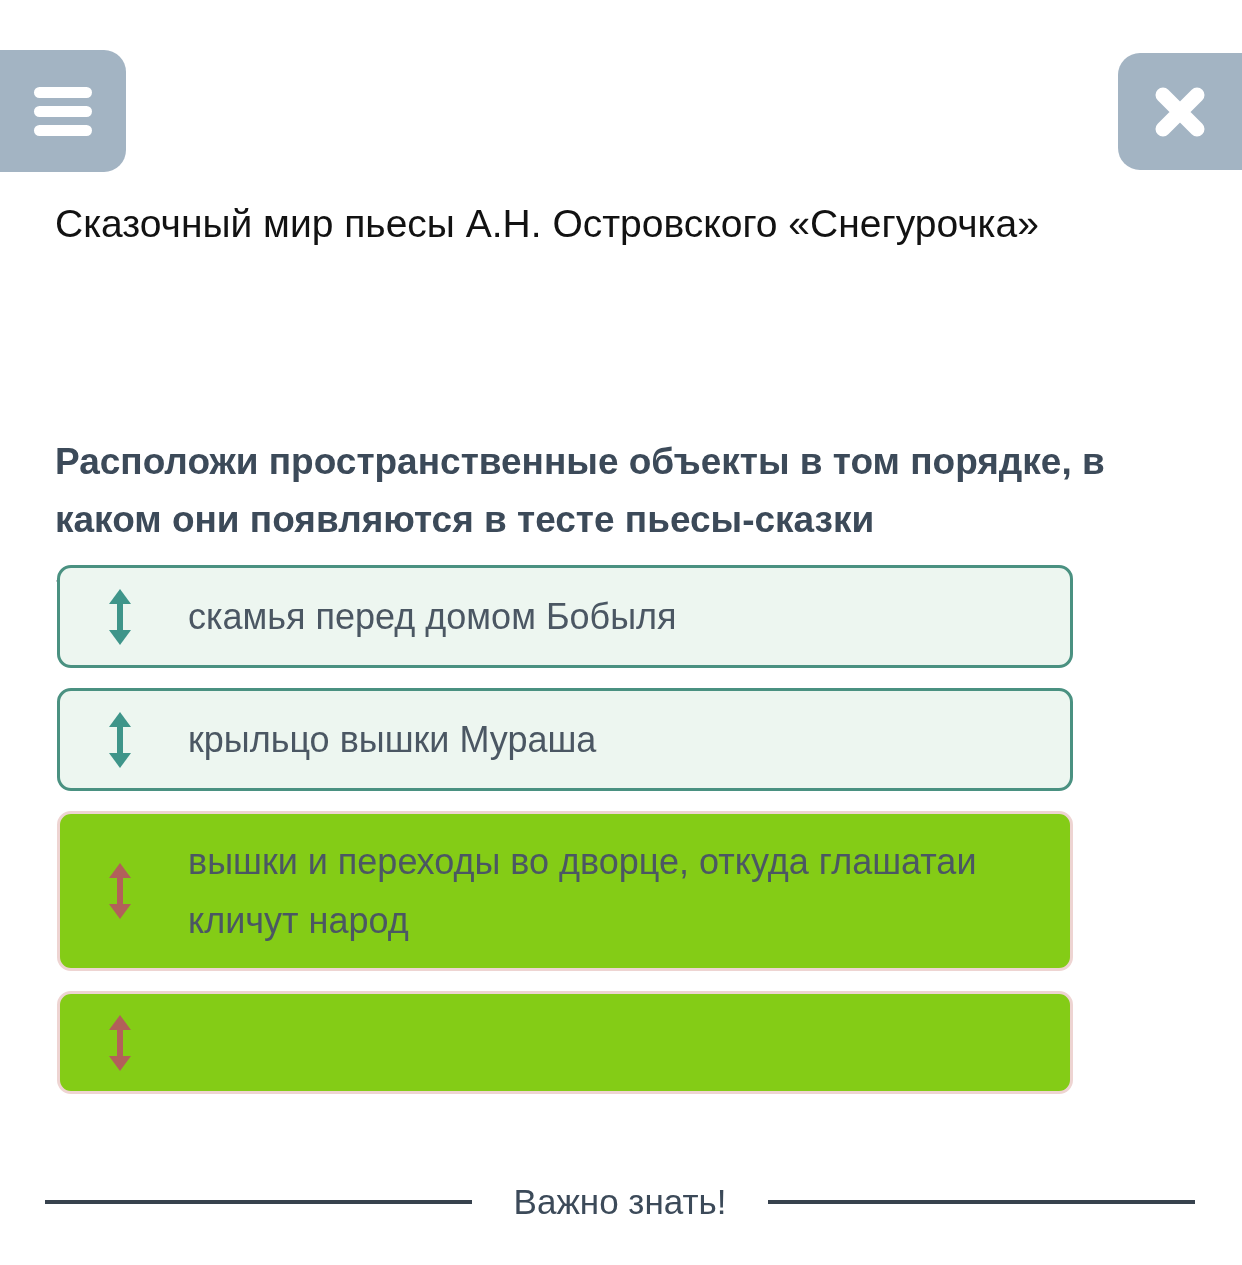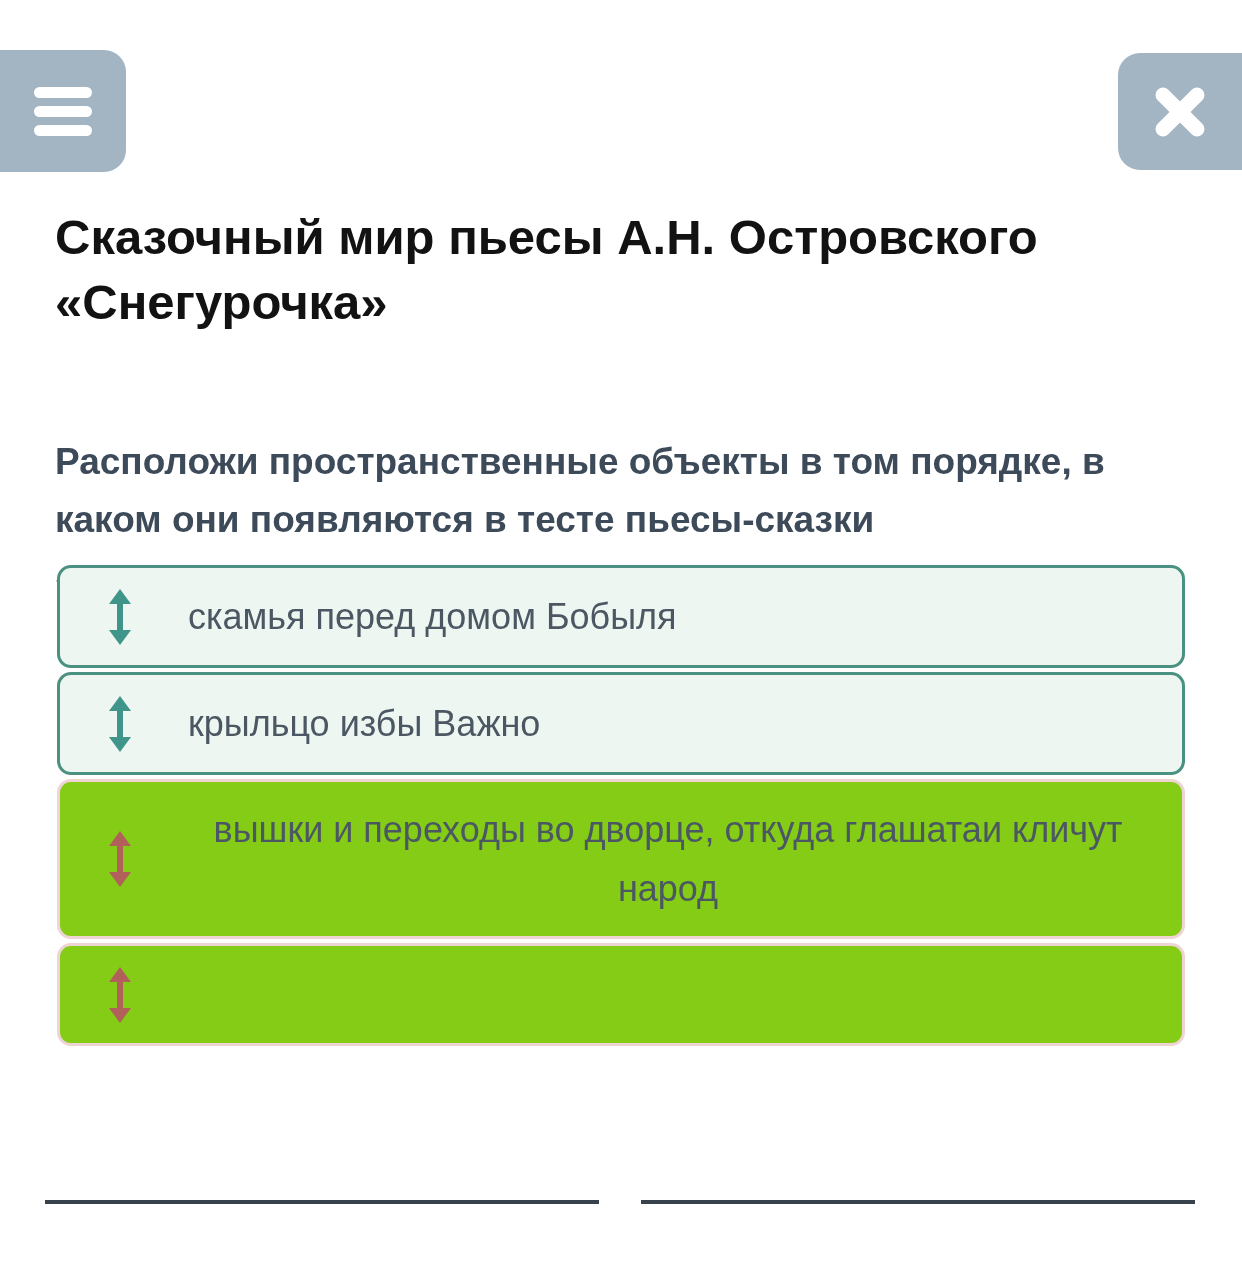--- a/index.html
+++ b/index.html
@@ -48,10 +48,10 @@
     position: absolute;
     left: 55px; top: 172px;
     width: 1105px;
-    font-size: 49px;
+    font-size: 39px;
     line-height: 1.32;
     color: #121212;
-    font-weight: 700;
+    font-weight: 400;
     letter-spacing: 0;
   }
   .task-text {

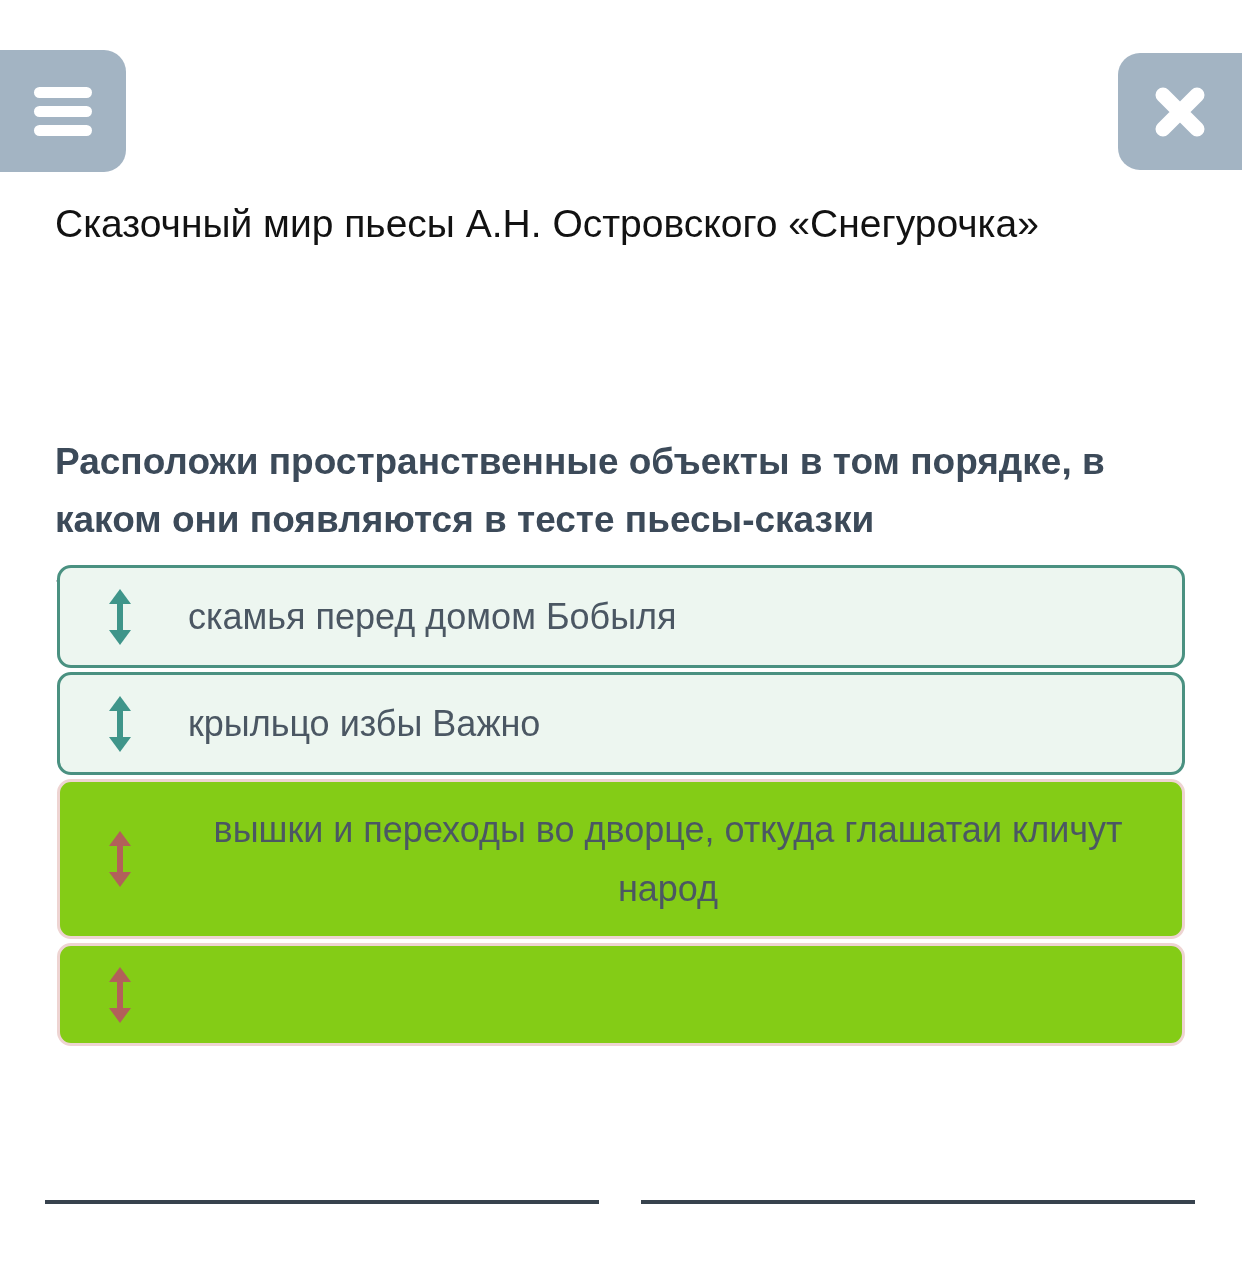--- a/index.html
+++ b/index.html
@@ -68,11 +68,10 @@
   .item-list {
     position: absolute;
     left: 57px; top: 565px;
-    width: 1128px;
+    width: 1016px;
     display: flex;
     flex-direction: column;
-    gap: 4px;
-    text-align: center;
+    gap: 20px;
   }
   .sort-item {
     box-sizing: border-box;

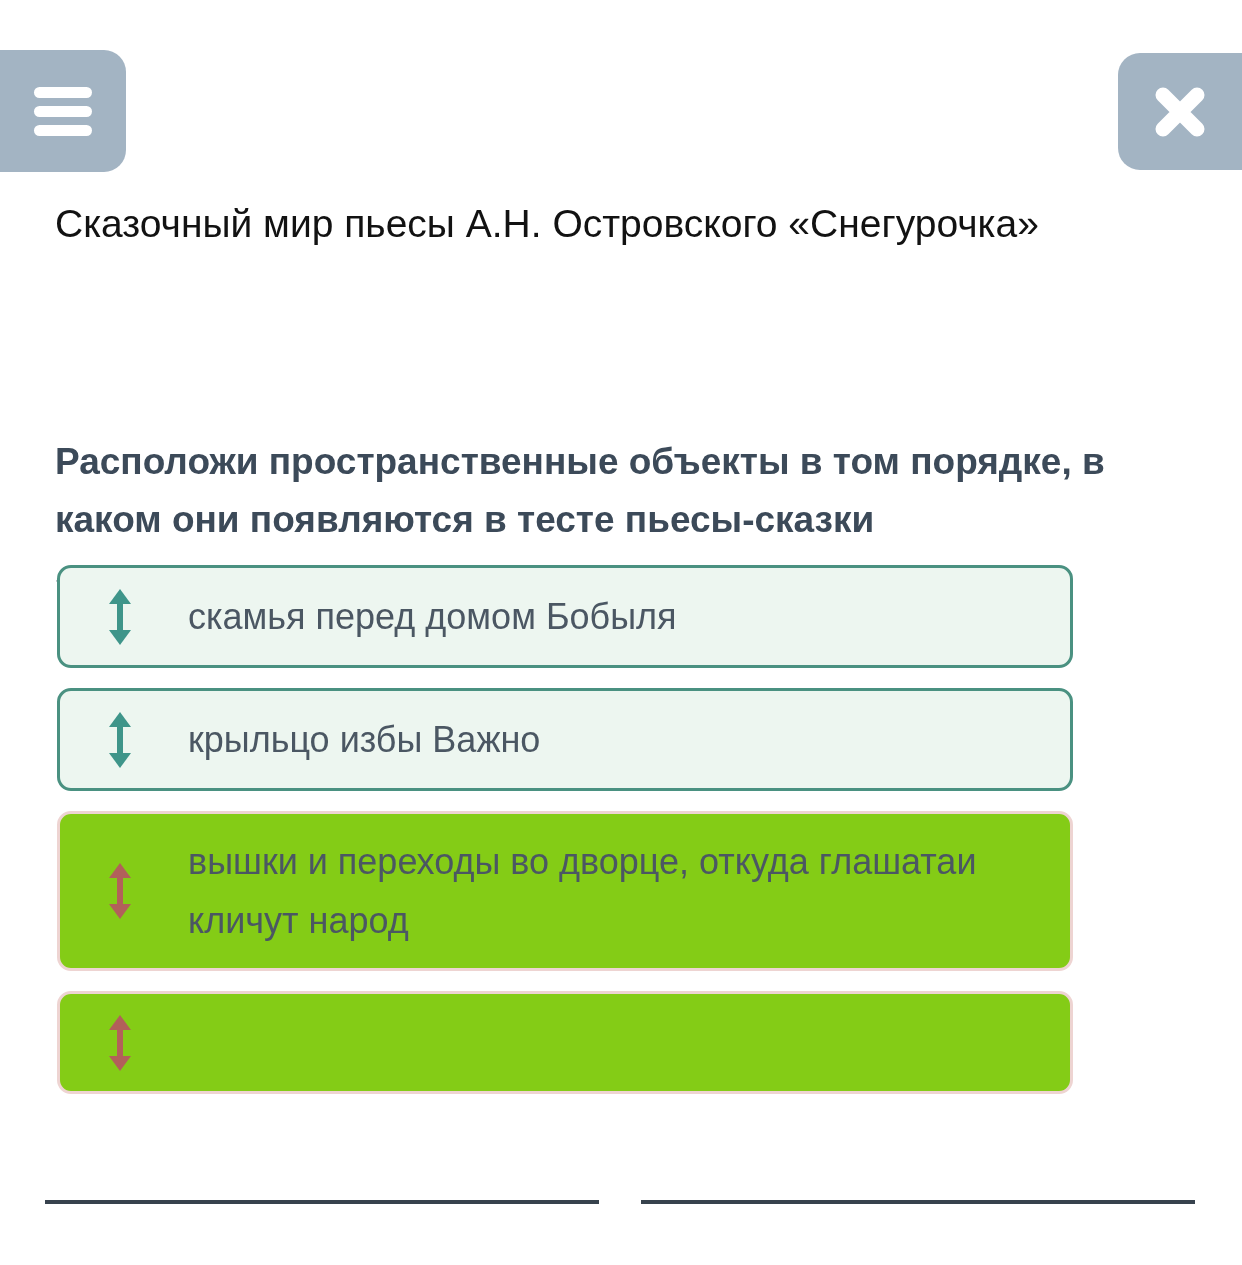--- a/index.html
+++ b/index.html
@@ -170,7 +170,7 @@
           <path d="M12 56 L23 41 H1 Z"></path>
         </svg>
       </span>
-      <span class="label">крыльцо избы Важно</span>
+      <span class="label">крыльцо вышки Мураша</span>
     </div>
 
     <div class="sort-item" data-variant="red">

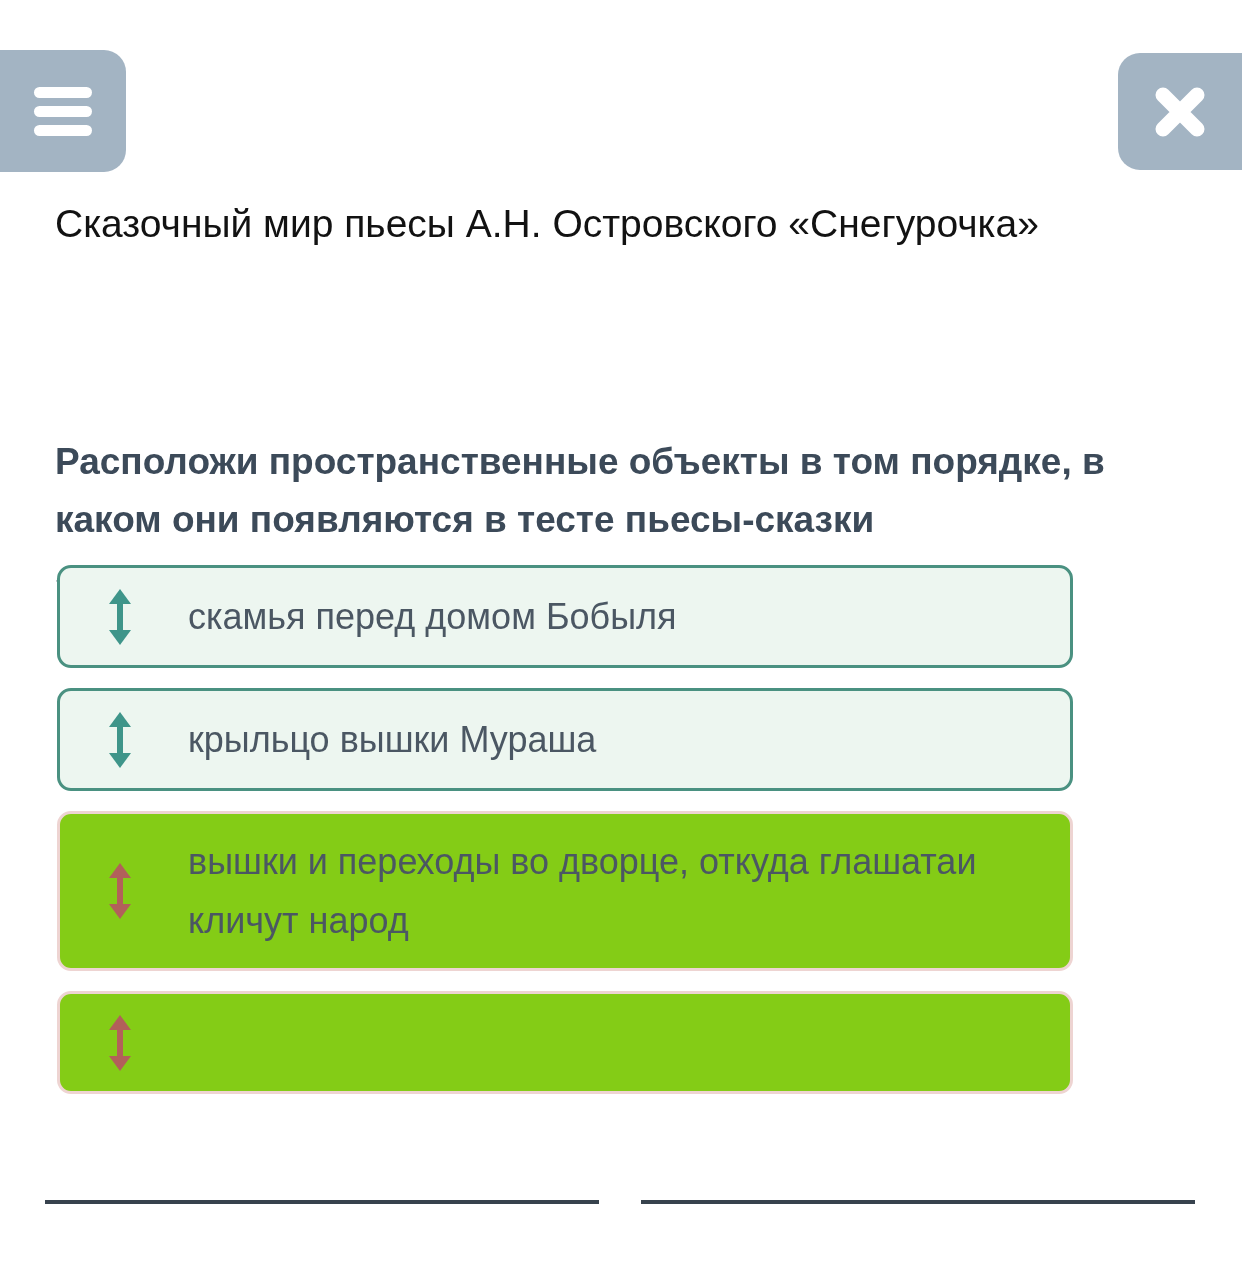--- a/index.html
+++ b/index.html
@@ -198,6 +198,7 @@
 
   <div class="footer-divider">
     <span class="line"></span>
+    <span class="caption">Важно знать!</span>
     <span class="line"></span>
   </div>
 

